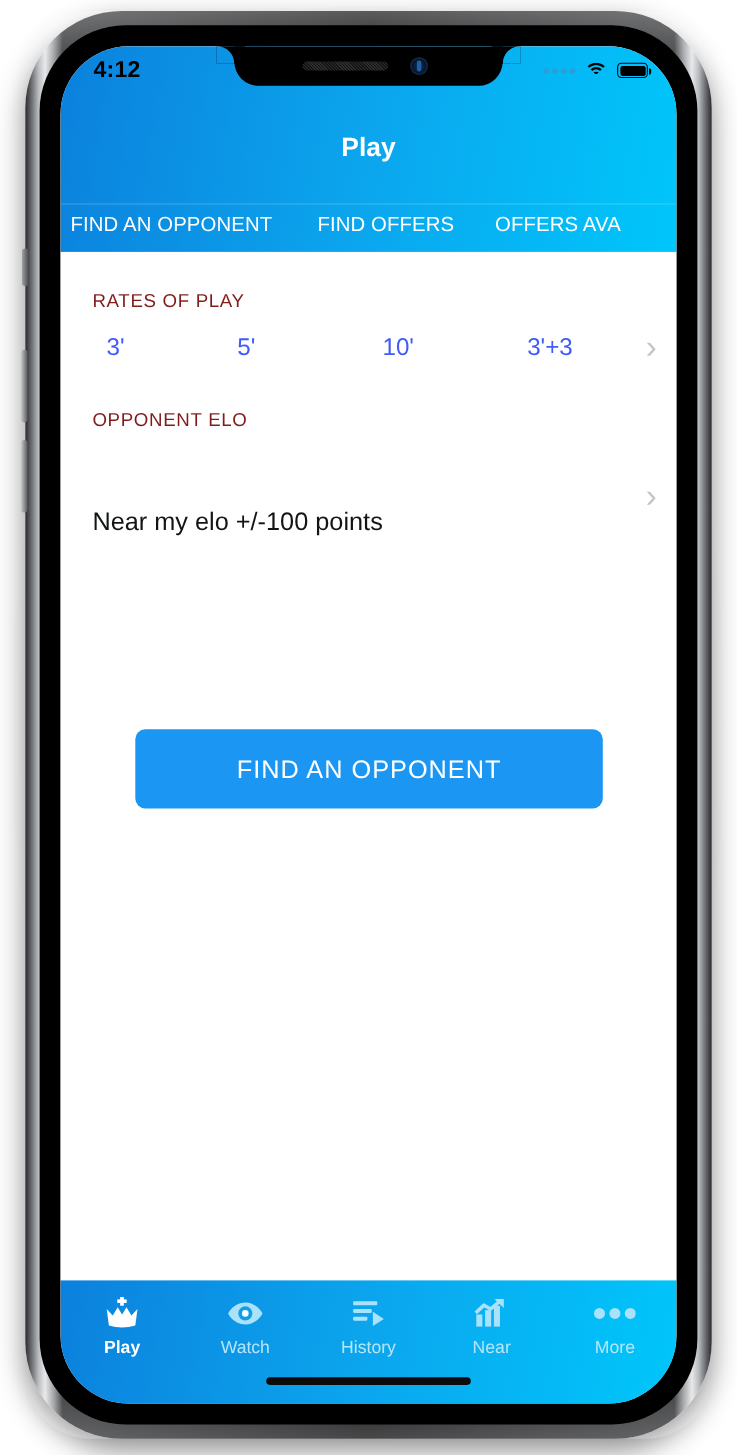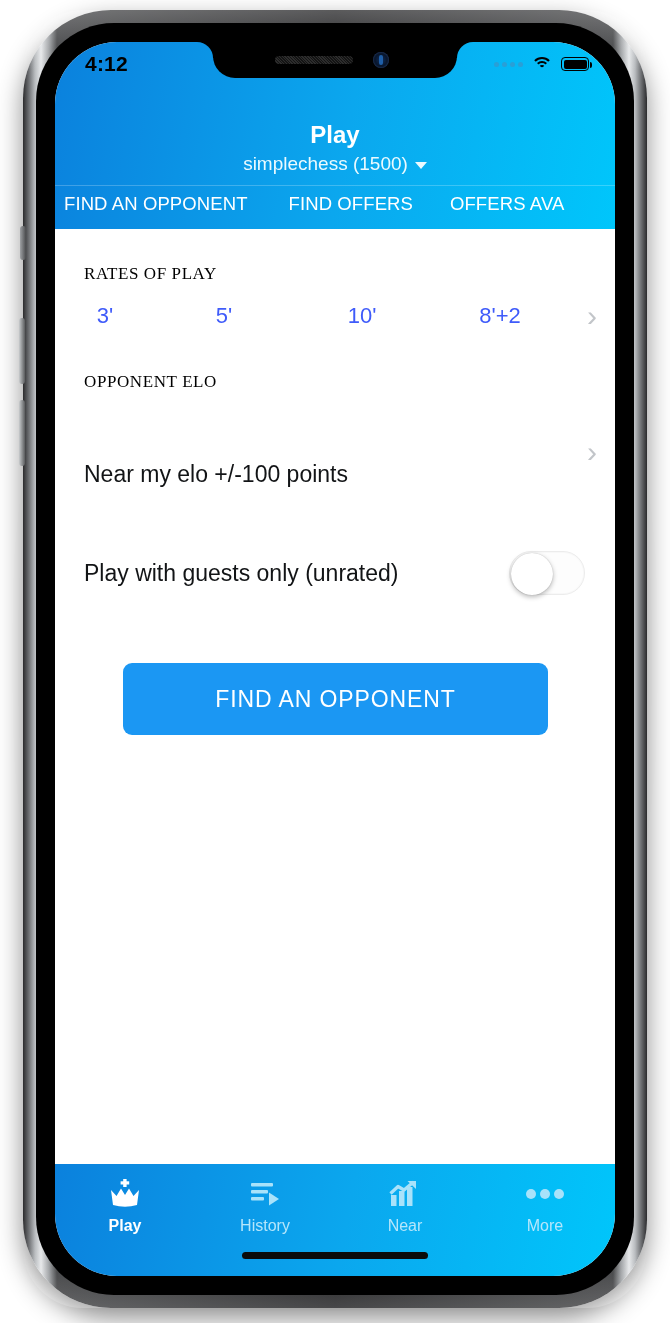--- a/index.html
+++ b/index.html
@@ -302,10 +302,6 @@
 
       <div class="nav-title-wrap">
         <div class="nav-title">Play</div>
-        <div class="nav-sub">
-          <span>simplechess (1500)</span>
-          <span class="caret"></span>
-        </div>
       </div>
 
       <div class="tabs">

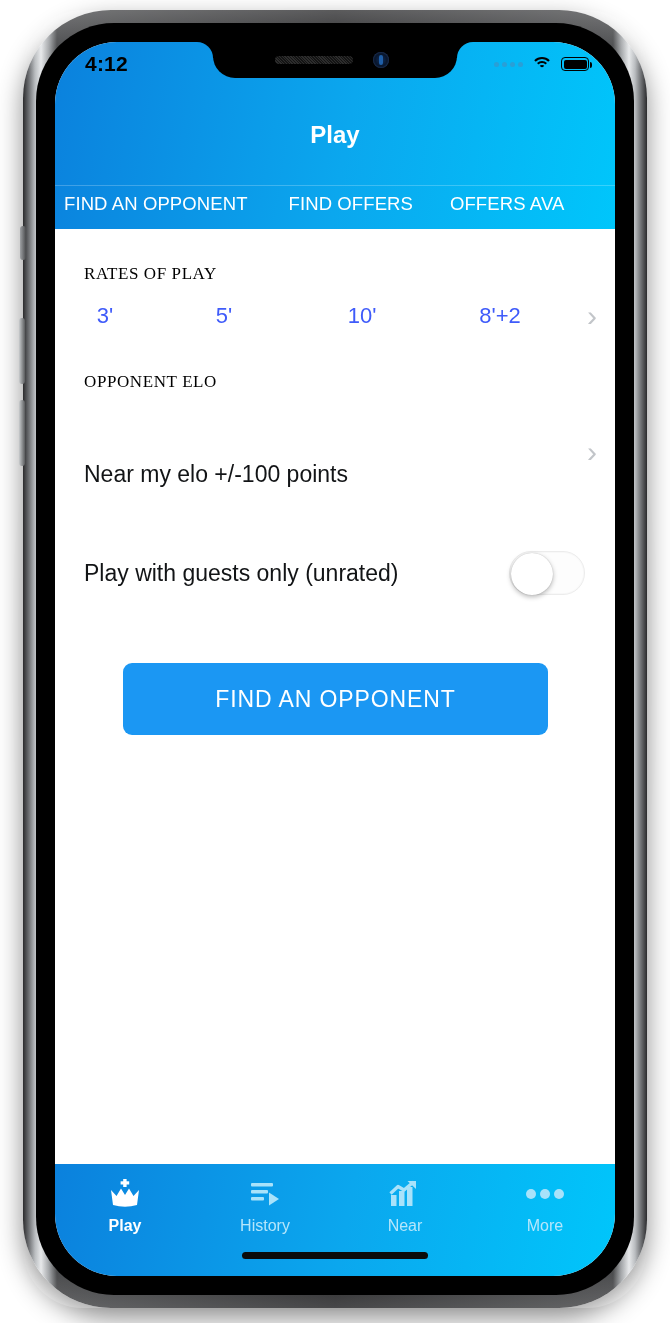--- a/index.html
+++ b/index.html
@@ -190,9 +190,8 @@
     background:#fff;
   }
   .section-label{
-    font-size:17px; color:#000000; letter-spacing:.6px;
+    font-size:17px; color:#7f1d1d; letter-spacing:.6px;
     padding:0 0 0 29px;
-    font-family:Liberation Serif, serif;
   }
   .rates-label{ position:absolute; top:35px; }
   .rates-row{

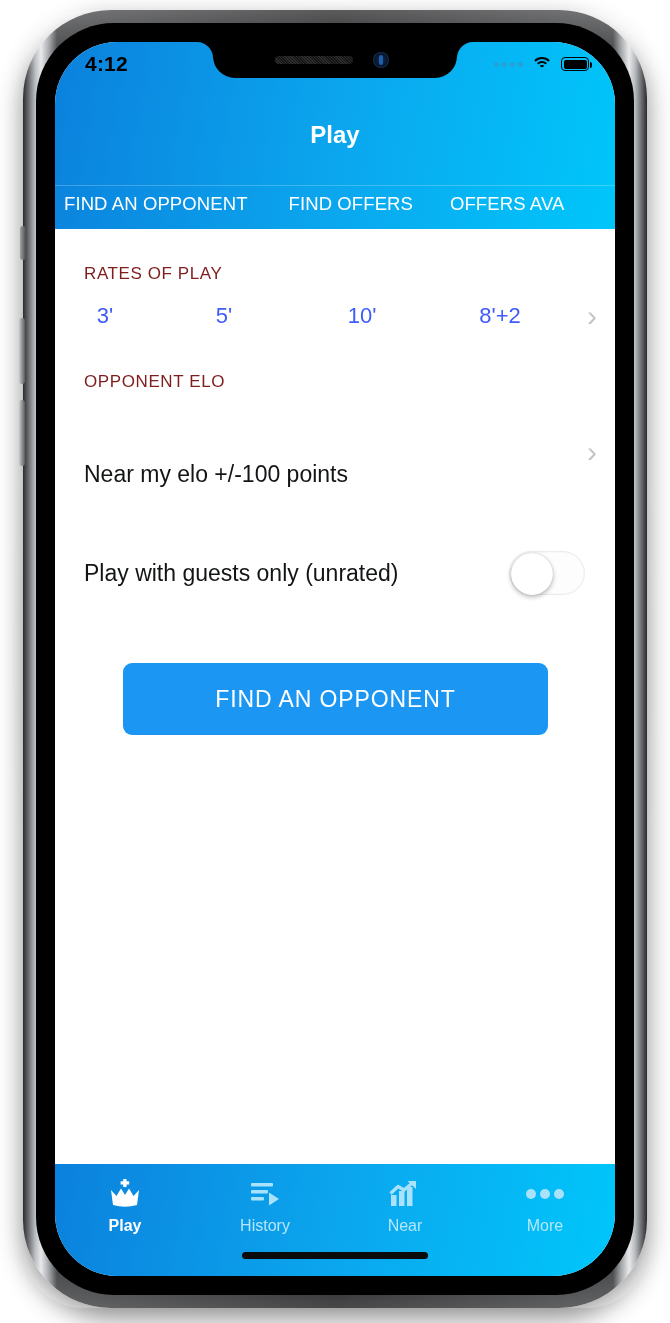--- a/index.html
+++ b/index.html
@@ -324,7 +324,7 @@
         <div class="rate r1">3'</div>
         <div class="rate">5'</div>
         <div class="rate">10'</div>
-        <div class="rate">8'+2</div>
+        <div class="rate">3'+3</div>
         <div class="chev">›</div>
       </div>
 

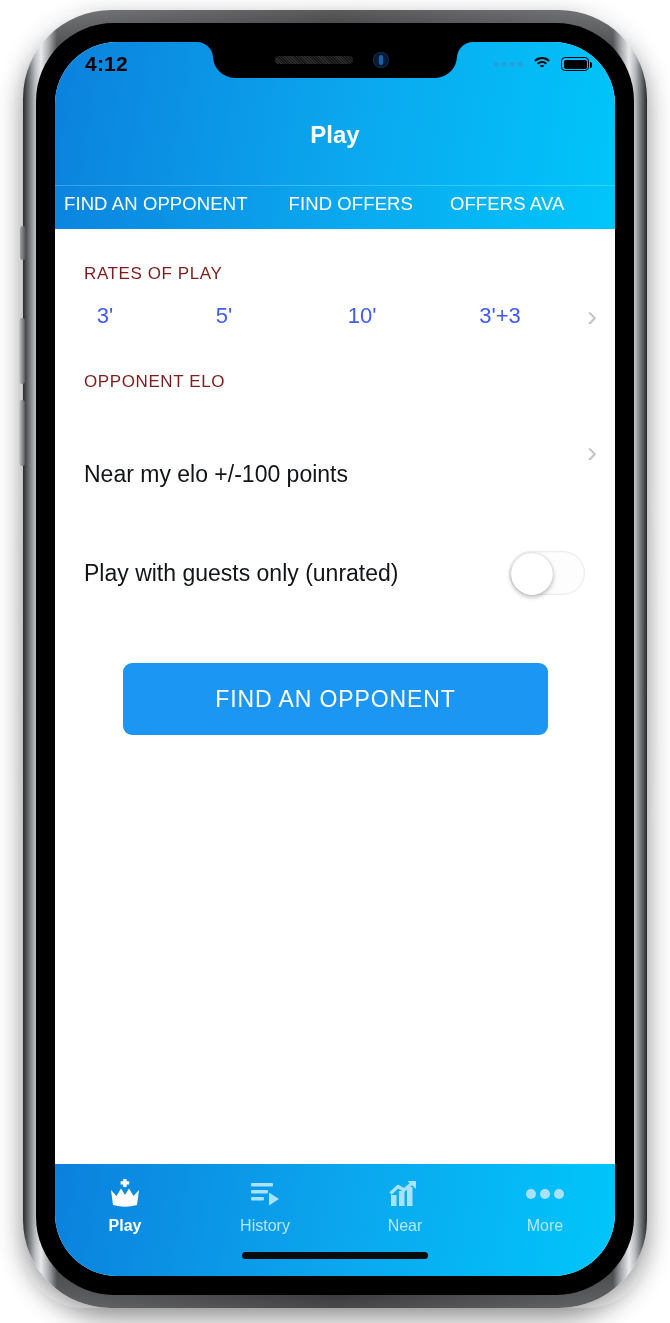--- a/index.html
+++ b/index.html
@@ -335,12 +335,6 @@
         <div class="chev">›</div>
       </div>
 
-      <div class="guest-row">
-        <div class="guest-text">Play with guests only (unrated)</div>
-        <div class="switch">
-          <div class="knob"></div>
-        </div>
-      </div>
 
       <button class="find-btn">FIND AN OPPONENT</button>
     </div>

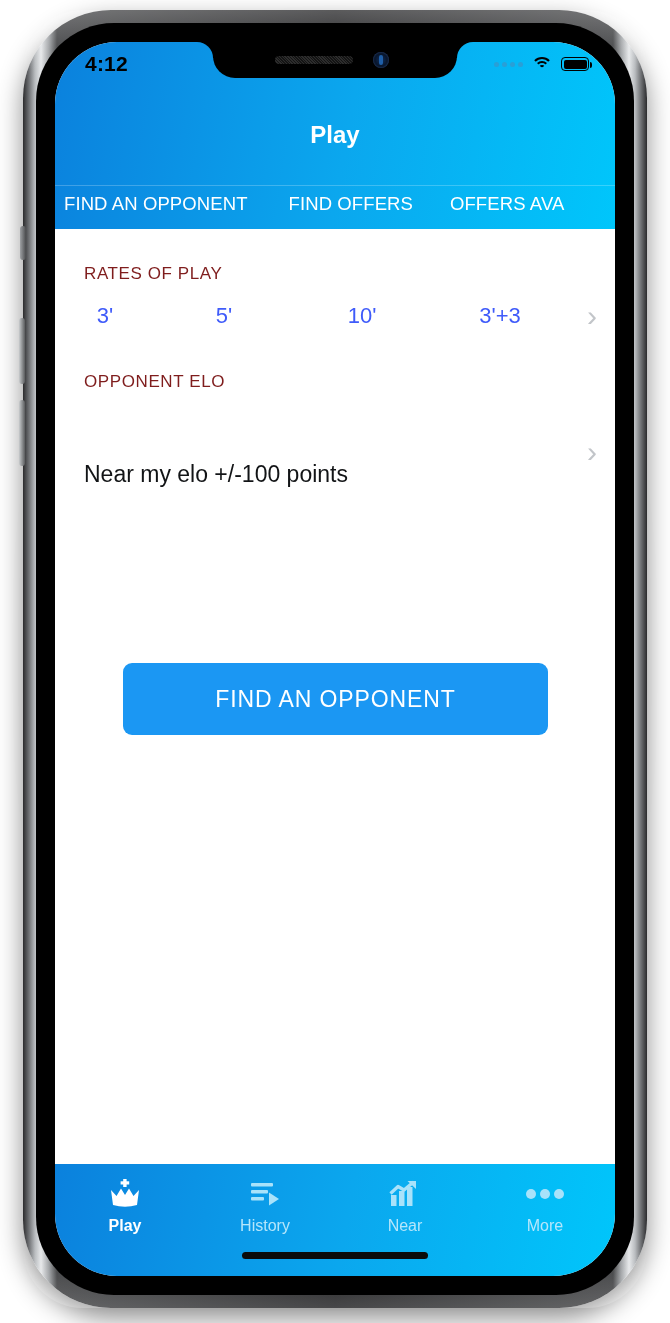--- a/index.html
+++ b/index.html
@@ -352,6 +352,16 @@
         <div class="tblabel">Play</div>
       </div>
 
+      <div class="tbitem">
+        <div class="tbicon">
+          <svg width="34" height="24" viewBox="0 0 34 24">
+            <path d="M17 2 C7 2 1.5 11 1.5 12 C1.5 13 7 22 17 22 C27 22 32.5 13 32.5 12 C32.5 11 27 2 17 2 Z" fill="#a9e2fa"></path>
+            <circle cx="17" cy="12" r="6.4" fill="#11a0e8"></circle>
+            <circle cx="17" cy="12" r="3.0" fill="#ffffff"></circle>
+          </svg>
+        </div>
+        <div class="tblabel">Watch</div>
+      </div>
 
       <div class="tbitem">
         <div class="tbicon">

